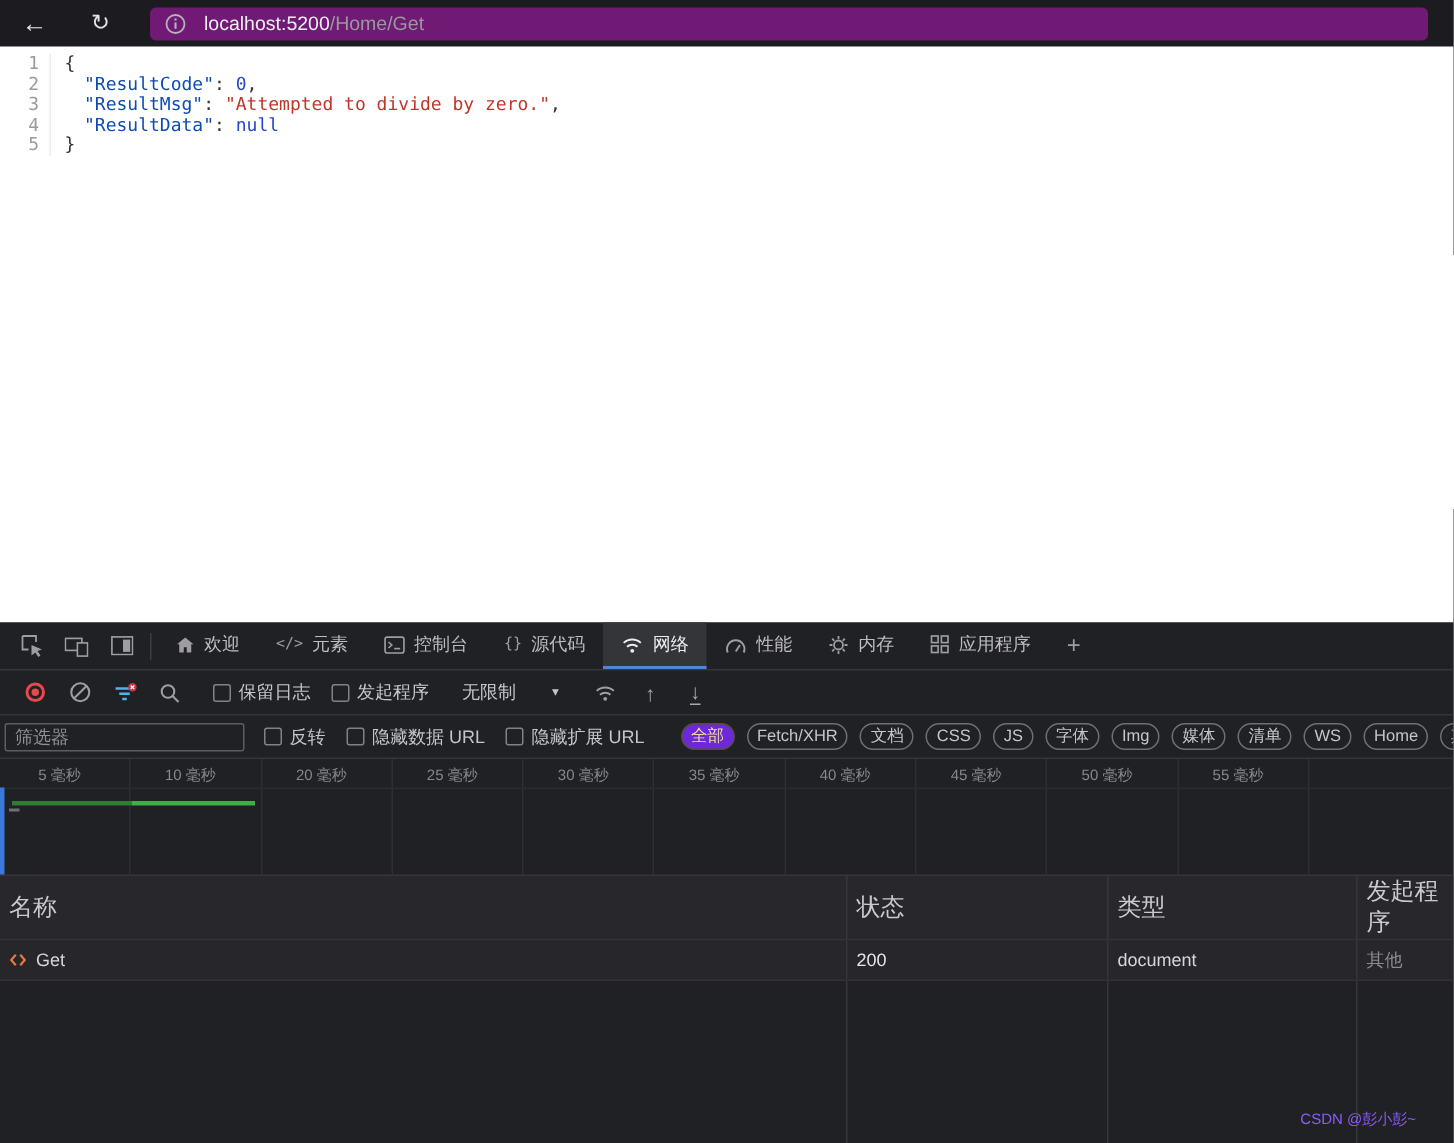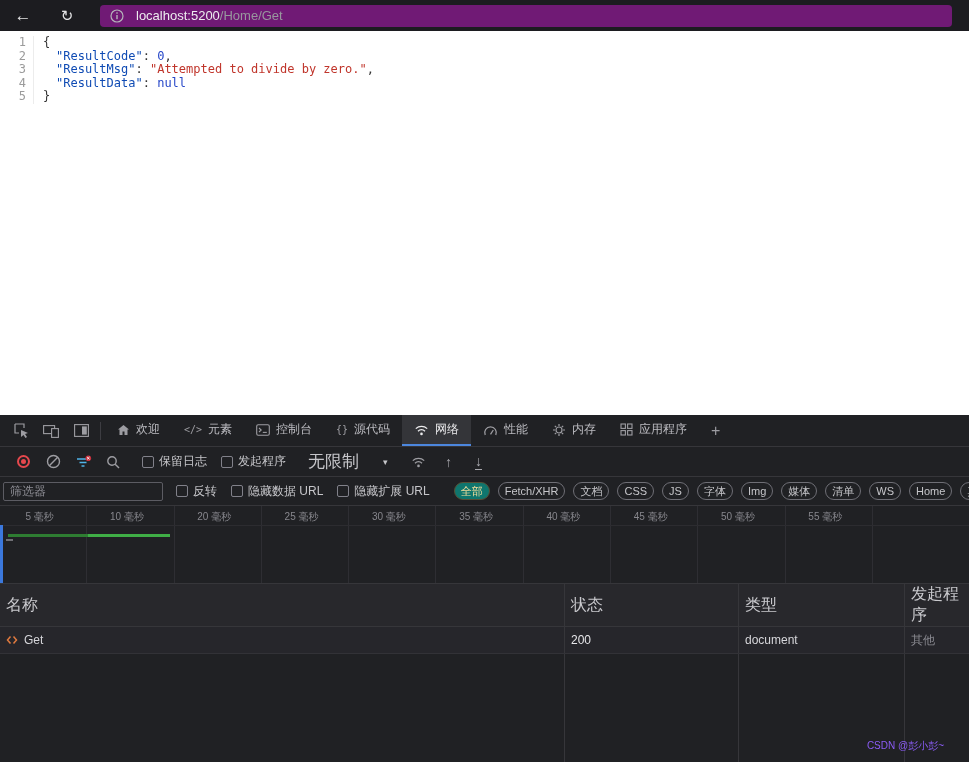--- a/index.html
+++ b/index.html
@@ -59,7 +59,7 @@
   .rec i{width:5px;height:5px;border-radius:50%;background:var(--record-red)}
   .chk{display:flex;align-items:center;gap:5px;margin-left:14px;font-size:12px;color:#c6c6ca;white-space:nowrap;flex:0 0 auto}
   .box{width:12px;height:12px;border:1px solid #81818a;border-radius:2px;background:transparent;flex:0 0 12px}
-  .throttle-label{margin-left:22px;font-size:17px;color:#c6c6ca}
+  .throttle-label{margin-left:22px;font-size:12px;color:#c6c6ca}
   .caret{margin-left:24px;font-size:9px;color:#c6c6ca}
   .mlg{margin-left:16px}
   .arrow{font-size:14px;color:#a8a8ae;line-height:1}

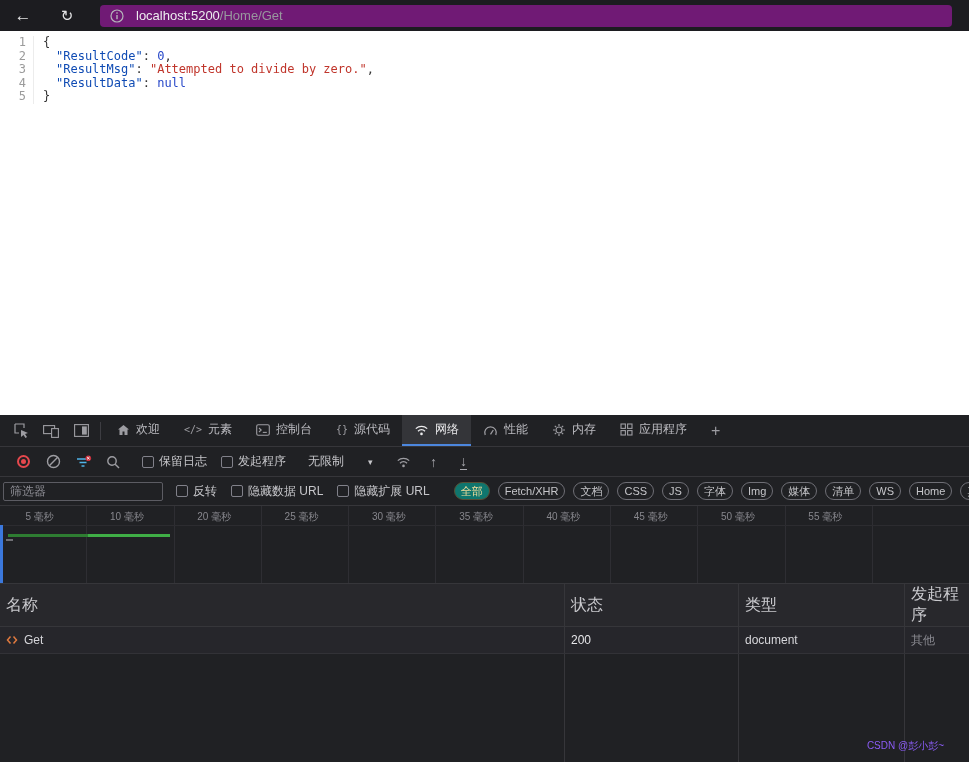--- a/index.html
+++ b/index.html
@@ -72,7 +72,7 @@
   .fchk{margin-left:13px}
   .pills{display:flex;align-items:center;margin-left:16px}
   .pill{border:1px solid #6f6f76;border-radius:9px;padding:2px 6px;font-size:11px;color:#c6c6ca;margin-left:8px;line-height:12px}
-  .pill.sel{background:#0f766e;border-color:#564f35;color:#f0dc9a}
+  .pill.sel{background:#6d28d9;border-color:#564f35;color:#f0dc9a}
 
   .timeline{position:relative;flex:0 0 78px;border-bottom:1px solid #36363a;display:flex}
   .tseg{flex:0 0 87.3px;border-right:1px solid #2e2e33;font-size:10px;color:#87878d;text-align:center;padding:4px 7px 0 0}

